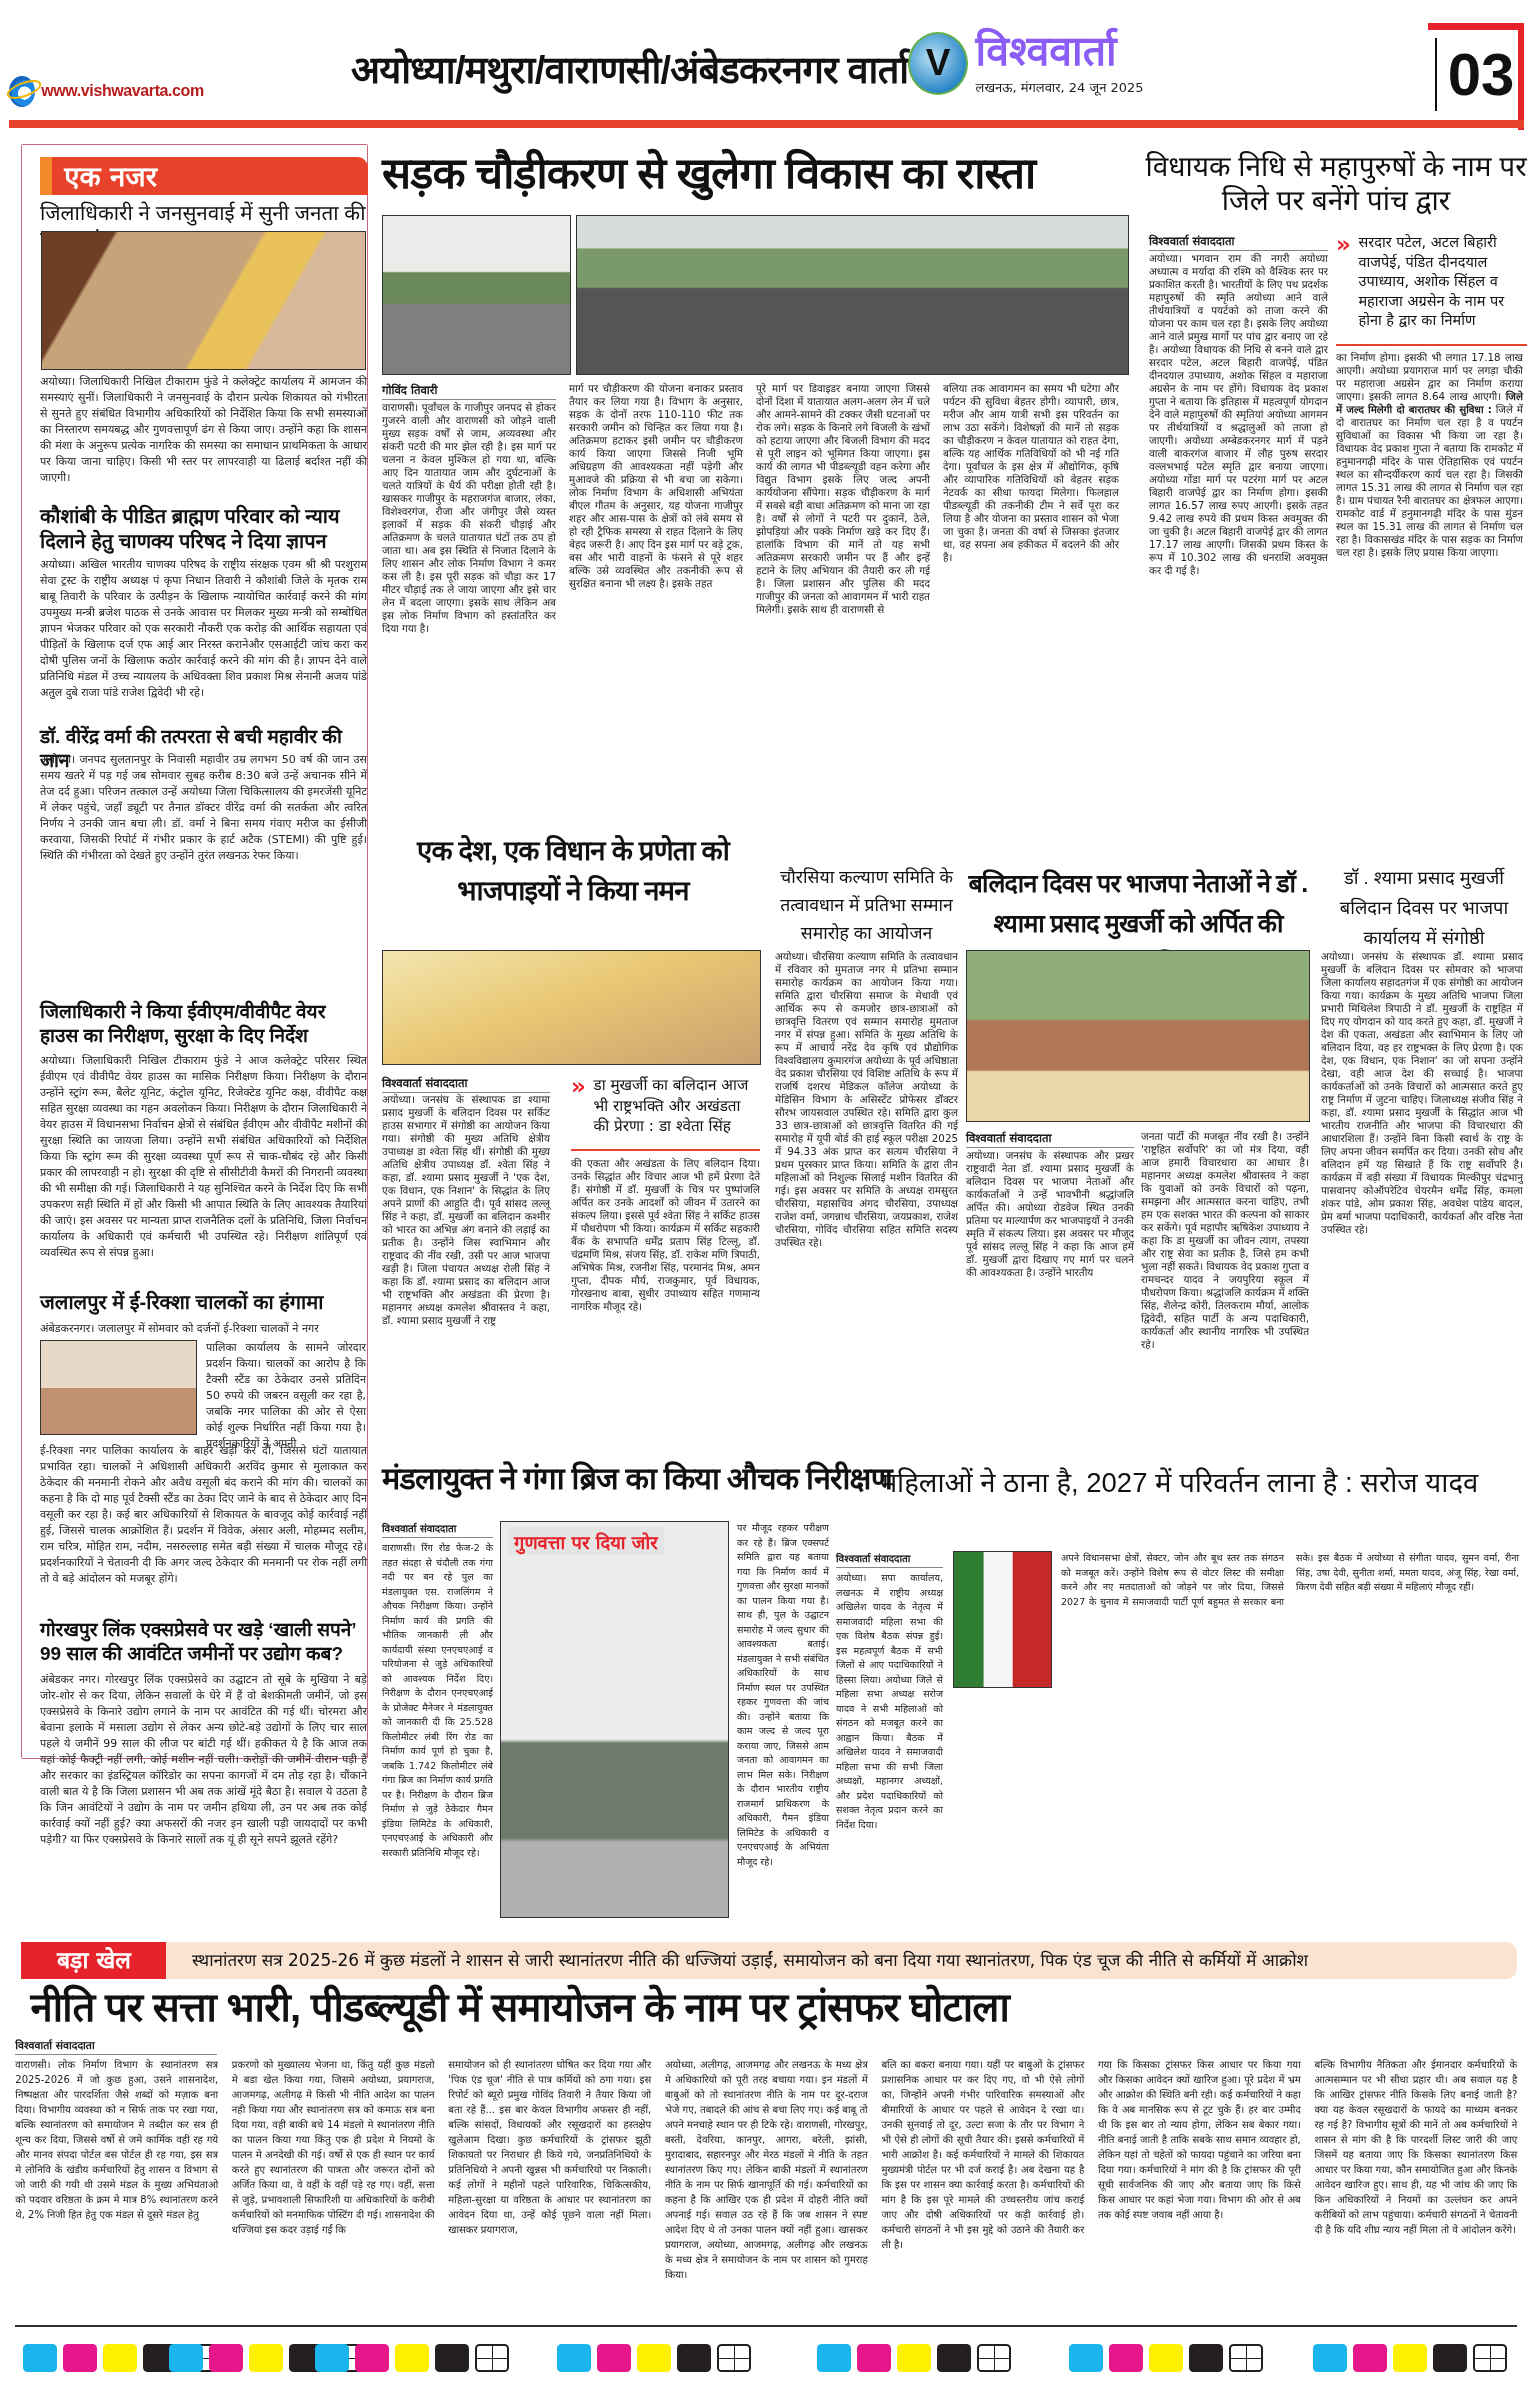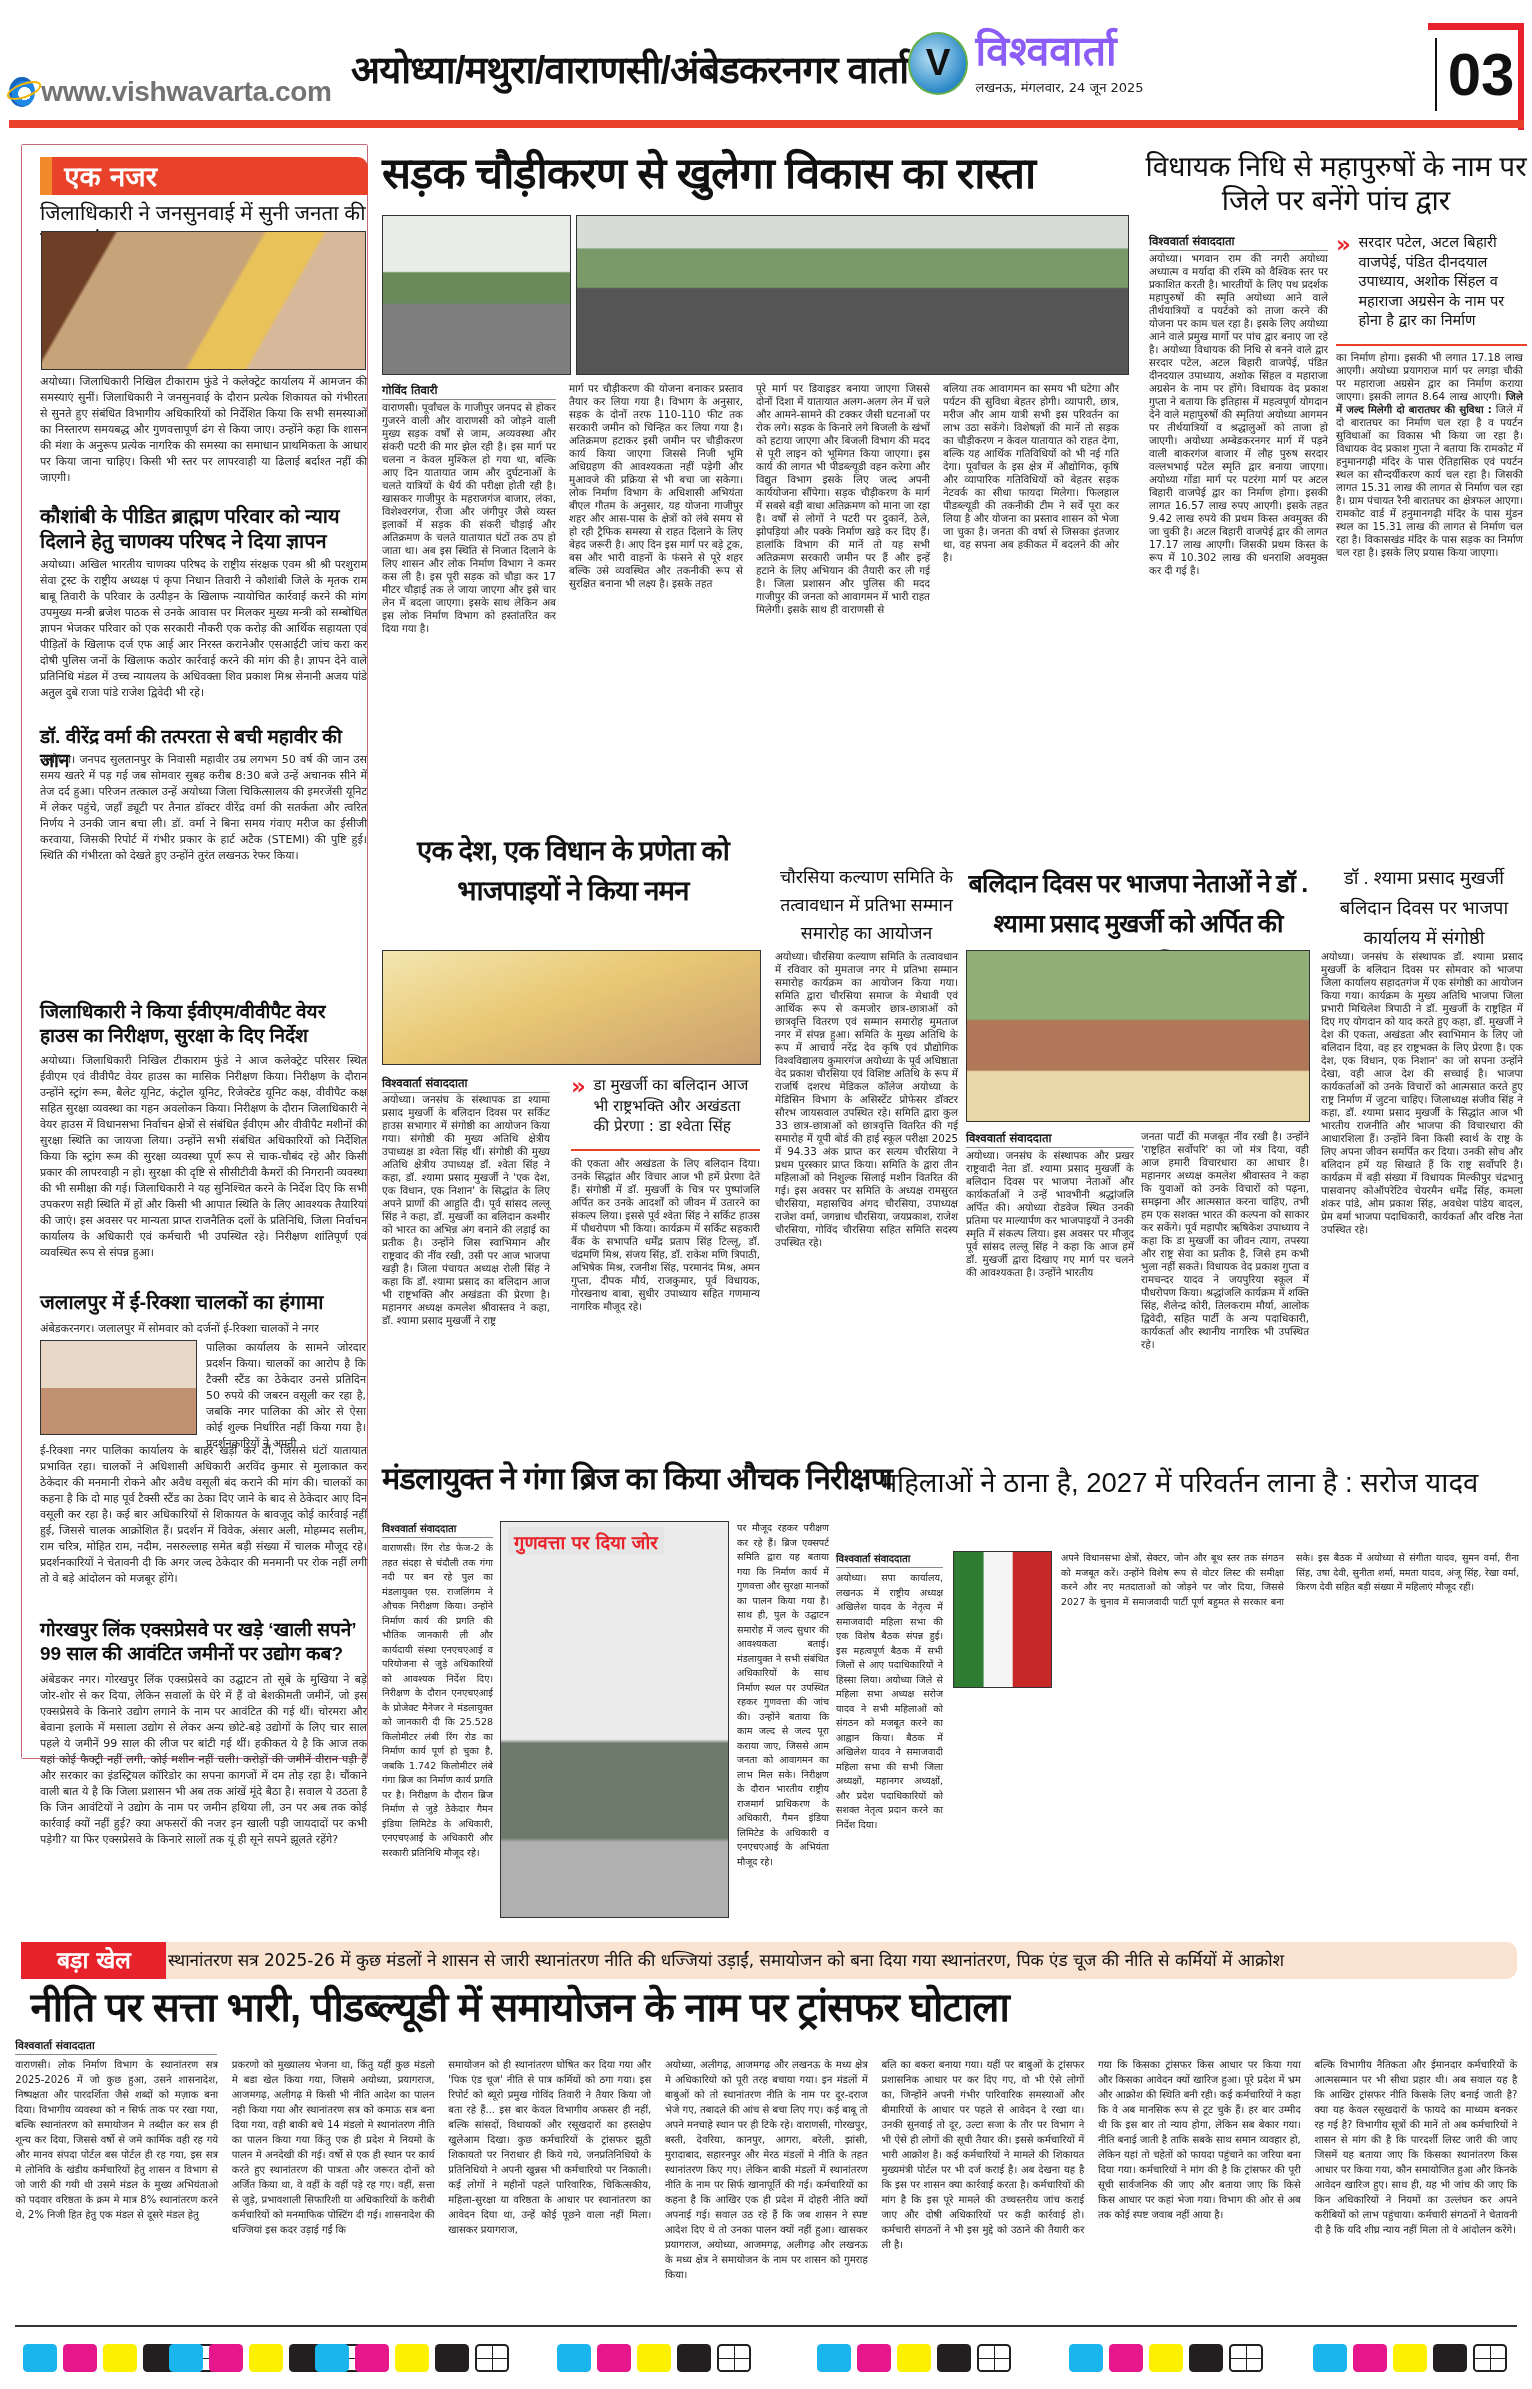--- a/index.html
+++ b/index.html
@@ -5,7 +5,7 @@
   *{box-sizing:border-box;margin:0;padding:0}
   body{width:1533px;height:2389px;background:#fff;font-family:"DejaVu Sans","Liberation Sans",sans-serif;color:#1a1a1a;position:relative;overflow:hidden}
   .abs{position:absolute}
-  .site-url{left:9.2px;top:76px;display:flex;align-items:center;gap:6.1px;font-family:"Liberation Sans",sans-serif;font-size:28px;color:#737373;font-weight:bold;letter-spacing:-0.4px}
+  .site-url{left:9.2px;top:76px;display:flex;align-items:center;gap:6.1px;font-family:"Liberation Sans",sans-serif;font-size:16px;color:#b91c1c;font-weight:bold;letter-spacing:-0.4px}
   .ie-icon{width:26px;height:30.5px;border-radius:50%;background:radial-gradient(circle at 60% 55%,#fff 0 28%,#1e88e5 29% 55%,#1565c0 56%);position:relative}
   .ie-icon:after{content:"";position:absolute;left:-3.1px;top:6.1px;width:32px;height:10.7px;border:2.3px solid #f5b400;border-radius:50%;transform:rotate(-20deg)}
   .section-title{left:351px;top:42px;font-family:"Liberation Sans",sans-serif;font-weight:bold;font-size:38px;color:#111;letter-spacing:-0.8px}

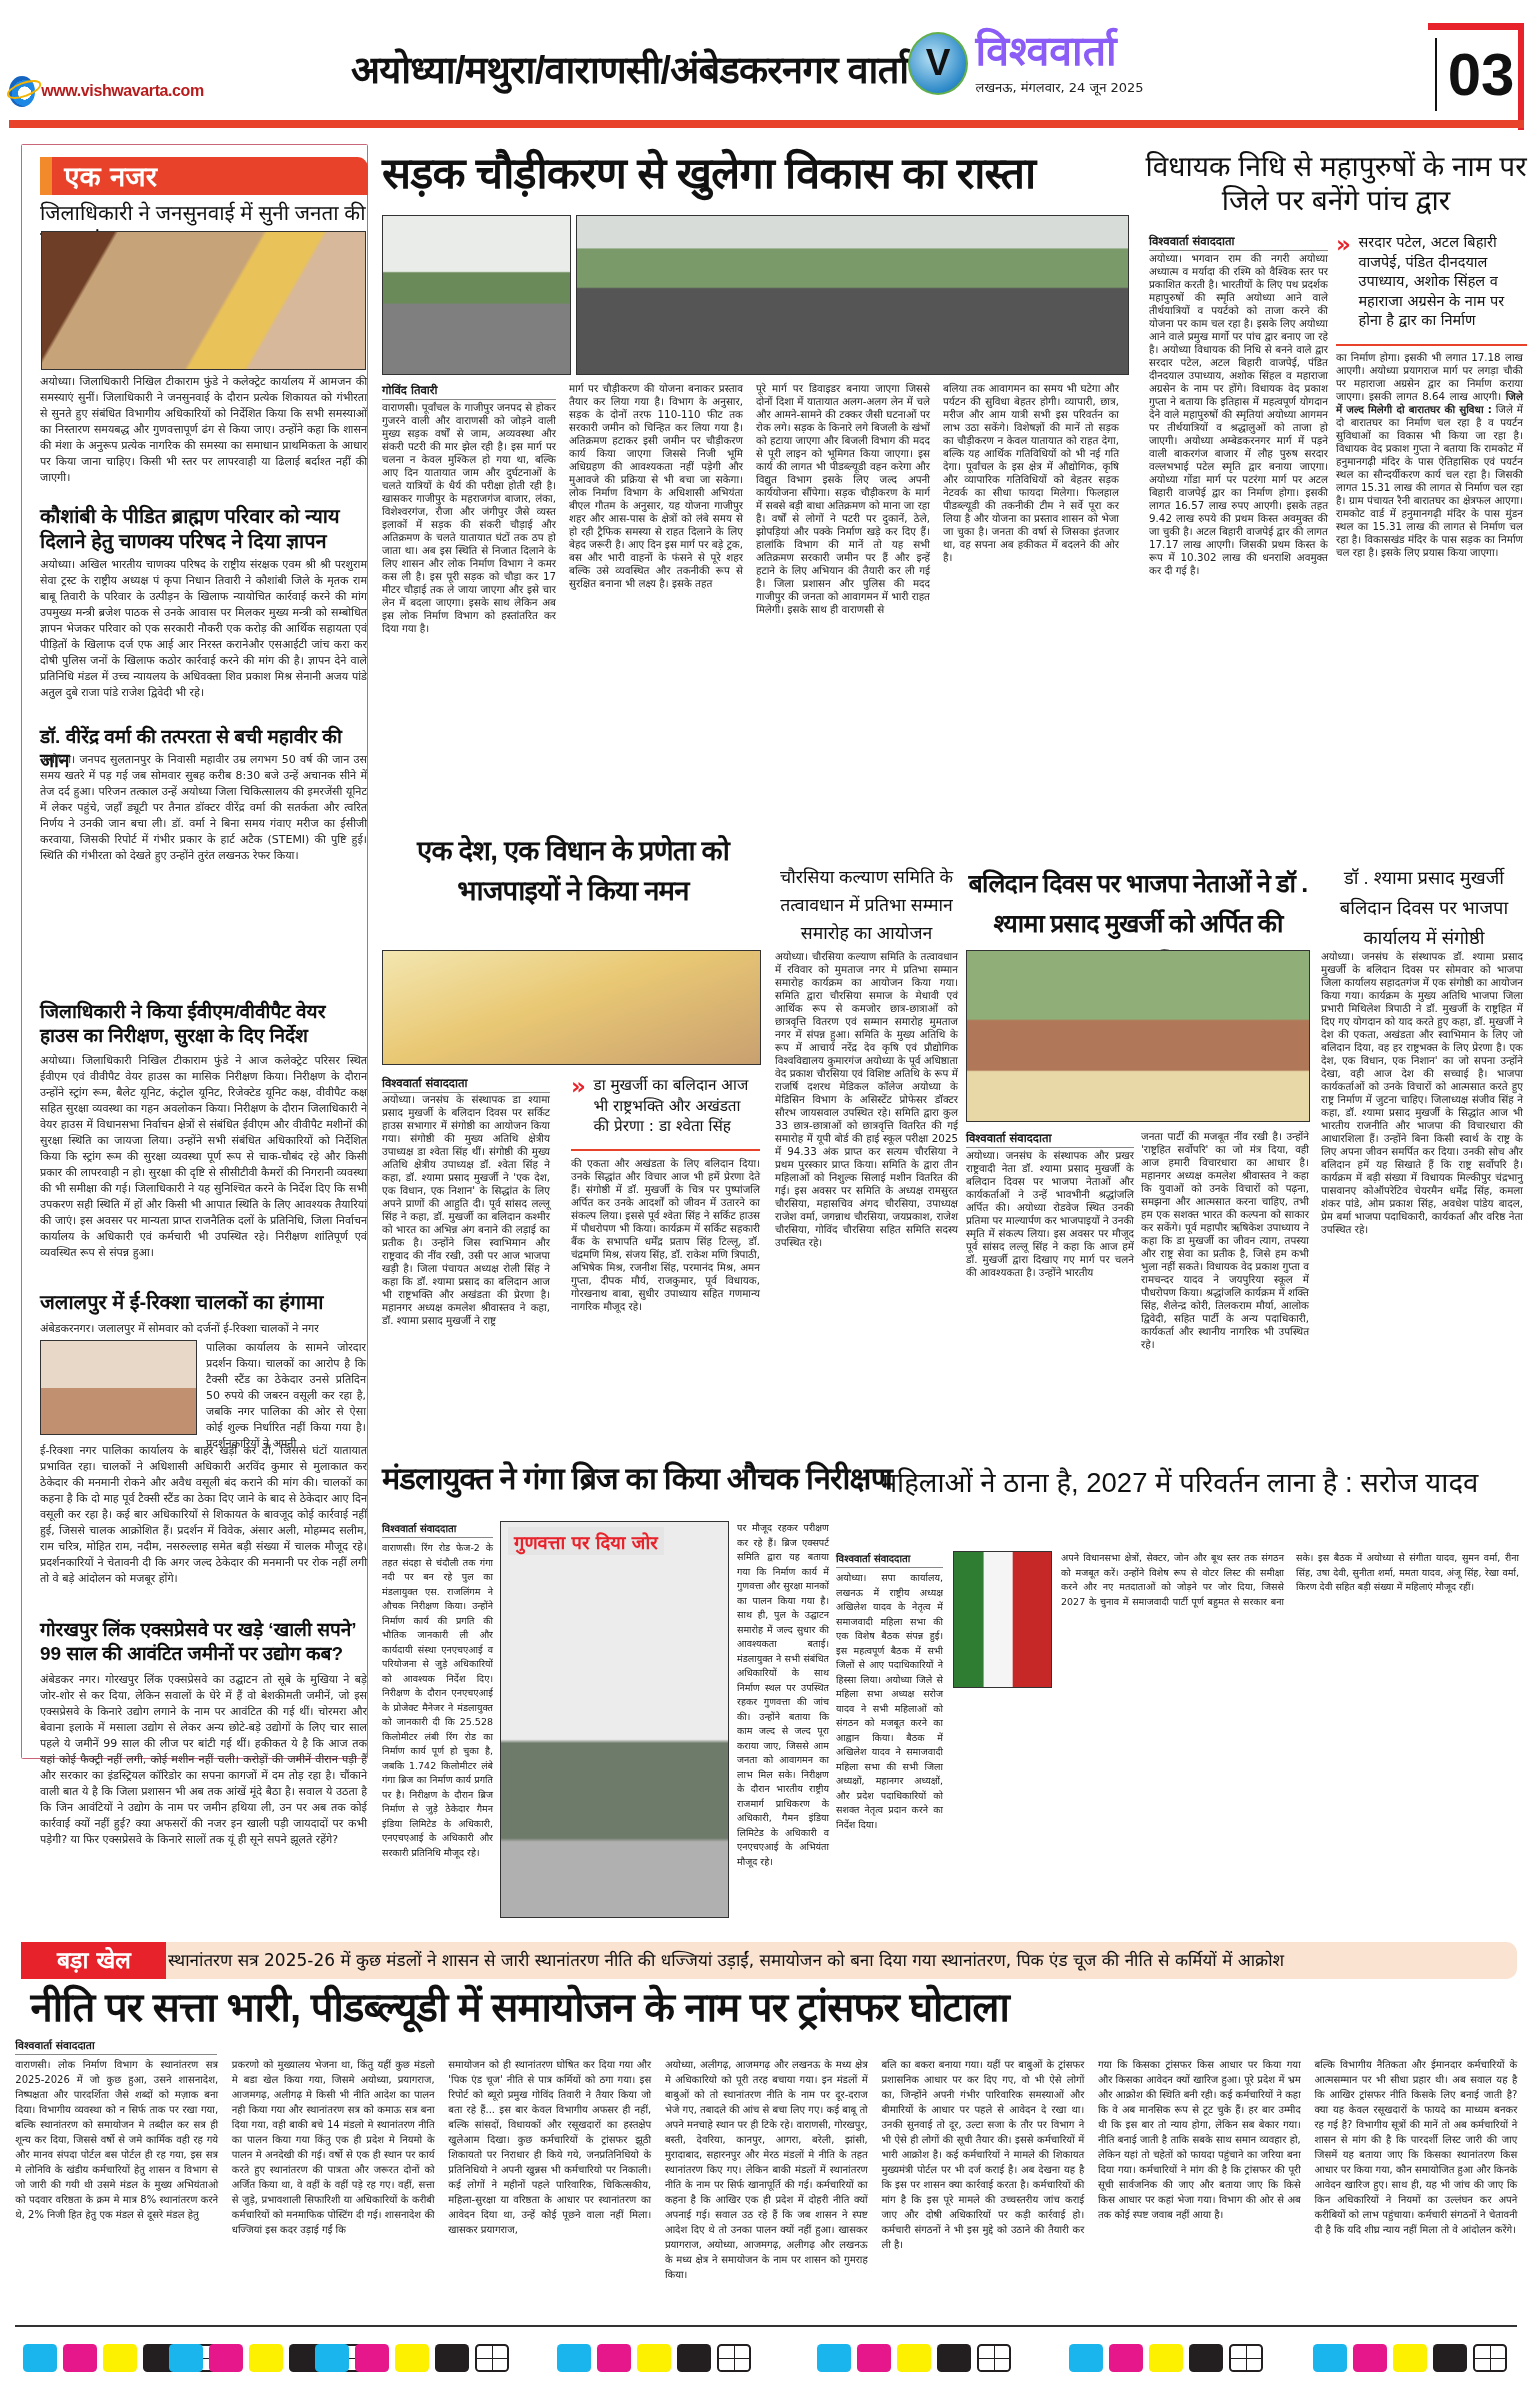--- a/index.html
+++ b/index.html
@@ -41,7 +41,7 @@
   .caption-red{color:#e8222a;font-weight:bold;font-size:18.3px;background:#e5e5e5;padding:1.5px 6.1px}
   
   .bada-khel{left:21.4px;top:1942px;width:145px;height:37px;background:#e8222a;color:#fff;font-weight:bold;font-size:23px;text-align:center;line-height:37px}
-  .bada-strip{left:166px;top:1942px;width:1351px;height:37px;background:#fbe3d2;border-radius:0 10.7px 10.7px 0;font-size:17px;line-height:37px;padding-left:2px;color:#111;white-space:nowrap;overflow:hidden}
+  .bada-strip{left:166px;top:1942px;width:1351px;height:37px;background:#fbe3d2;border-radius:0 10.7px 10.7px 0;font-size:17px;line-height:37px;padding-left:26px;color:#111;white-space:nowrap;overflow:hidden}
   .big-hl{left:30.5px;top:1985px;width:1473px;text-align:left;font-size:40px}
   .bottom-cols{left:15.3px;top:2052px;width:1502px;display:grid;grid-template-columns:repeat(7,1fr);gap:13.7px}
   .bottom-cols .col-text{font-size:10px;line-height:15px}

